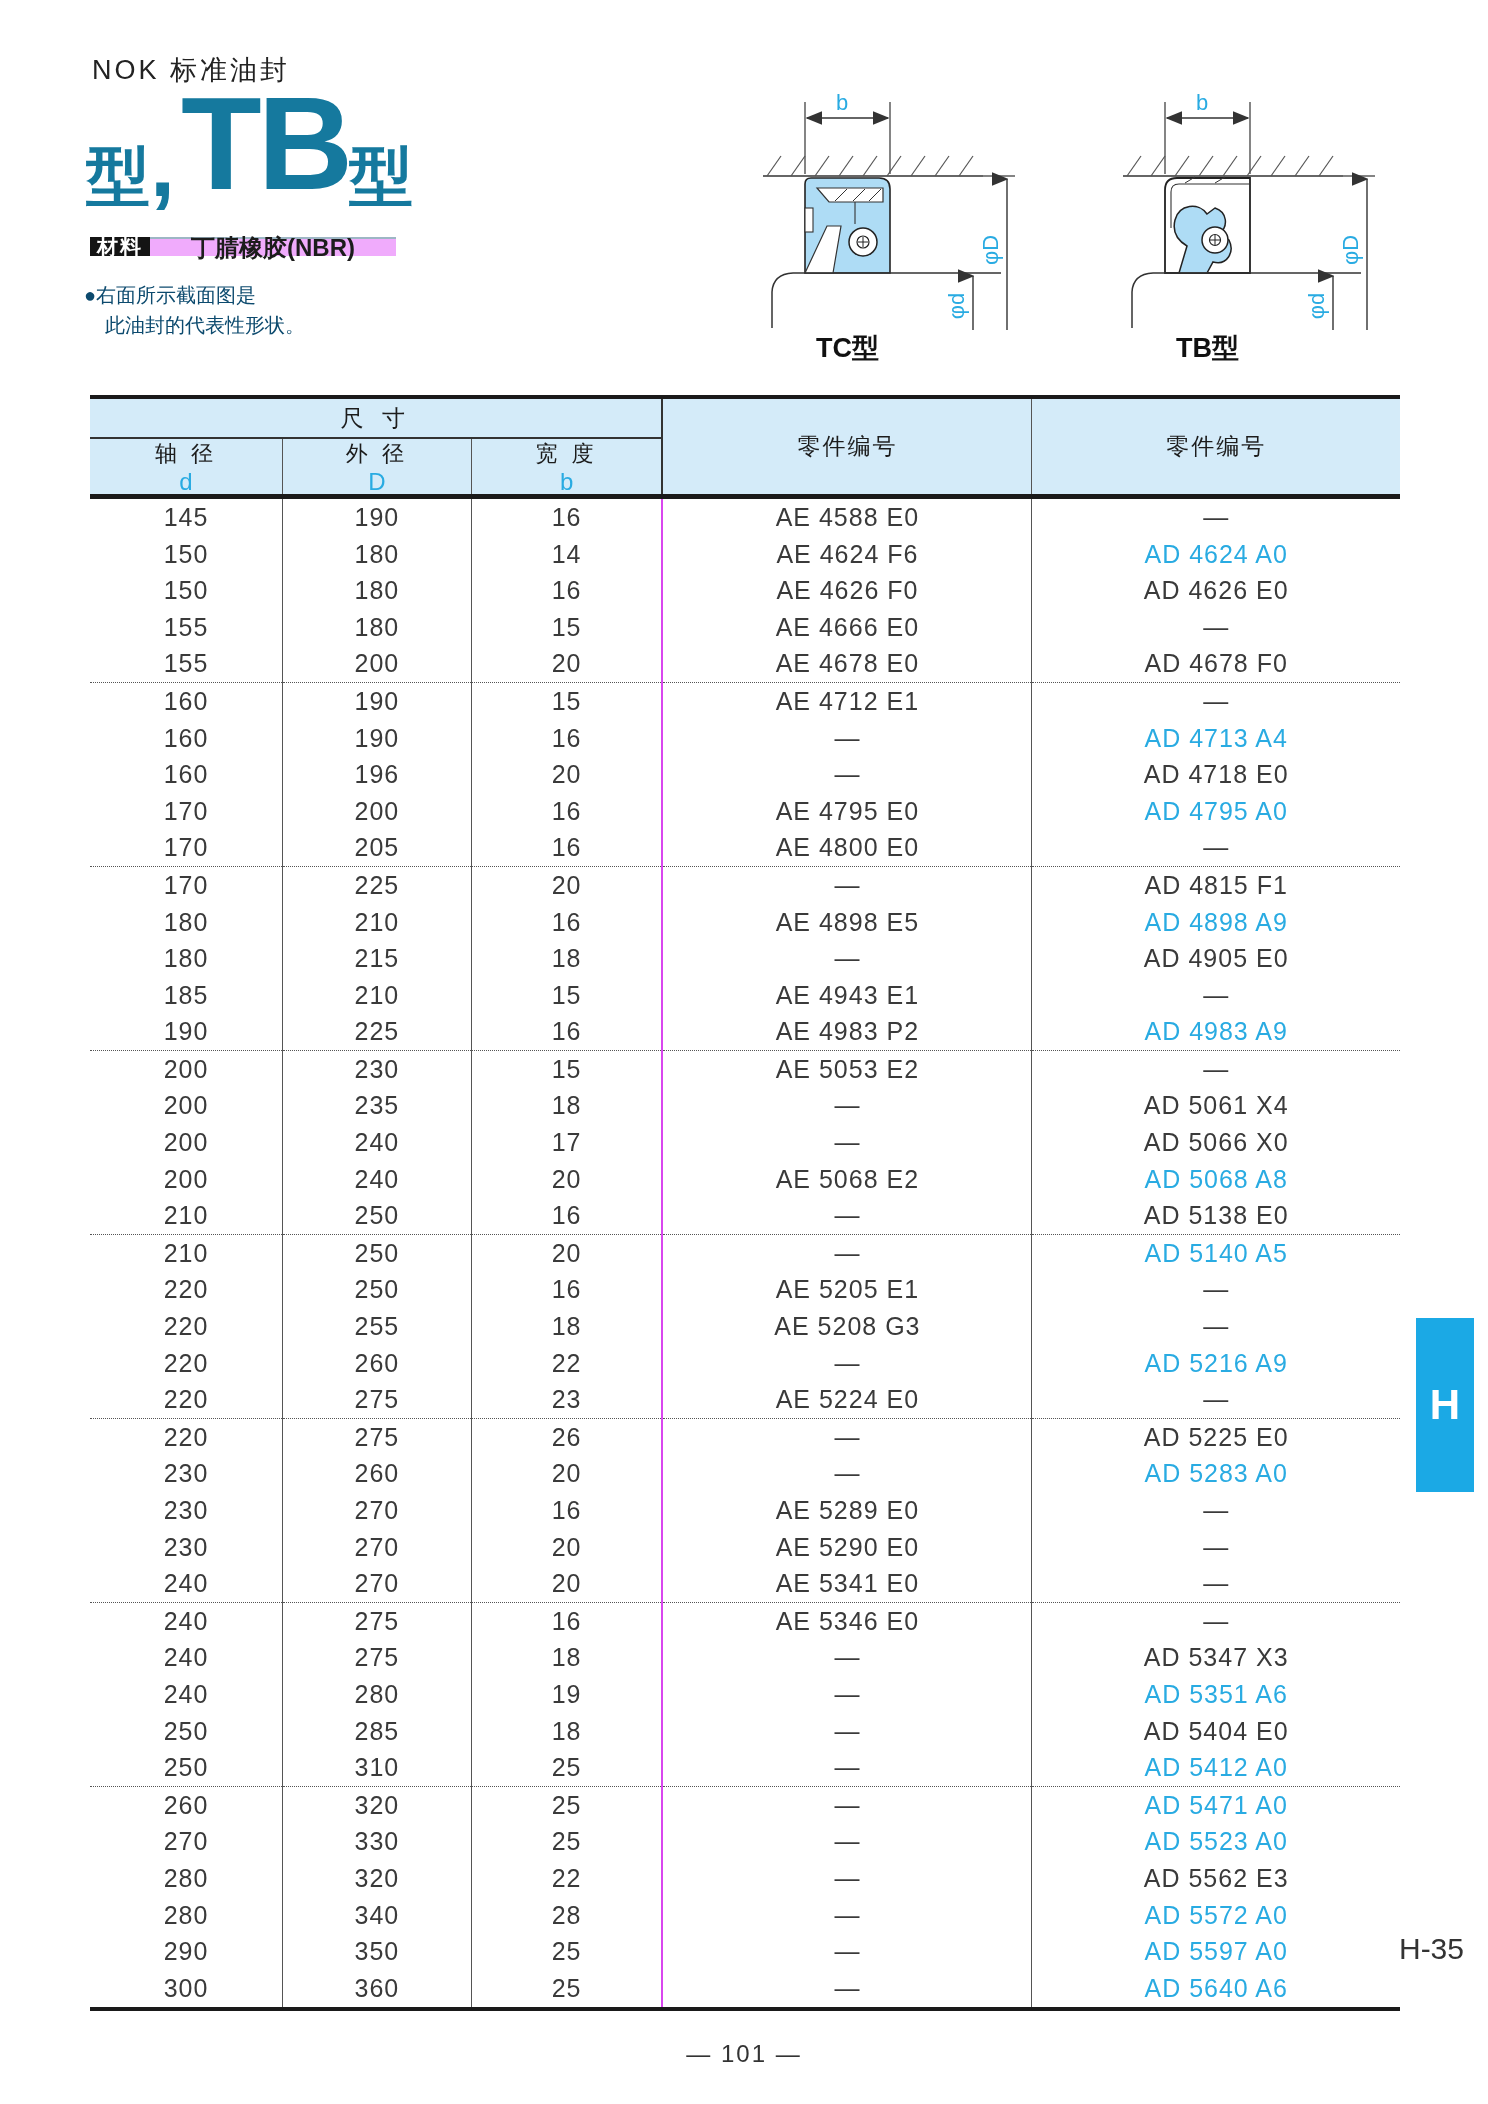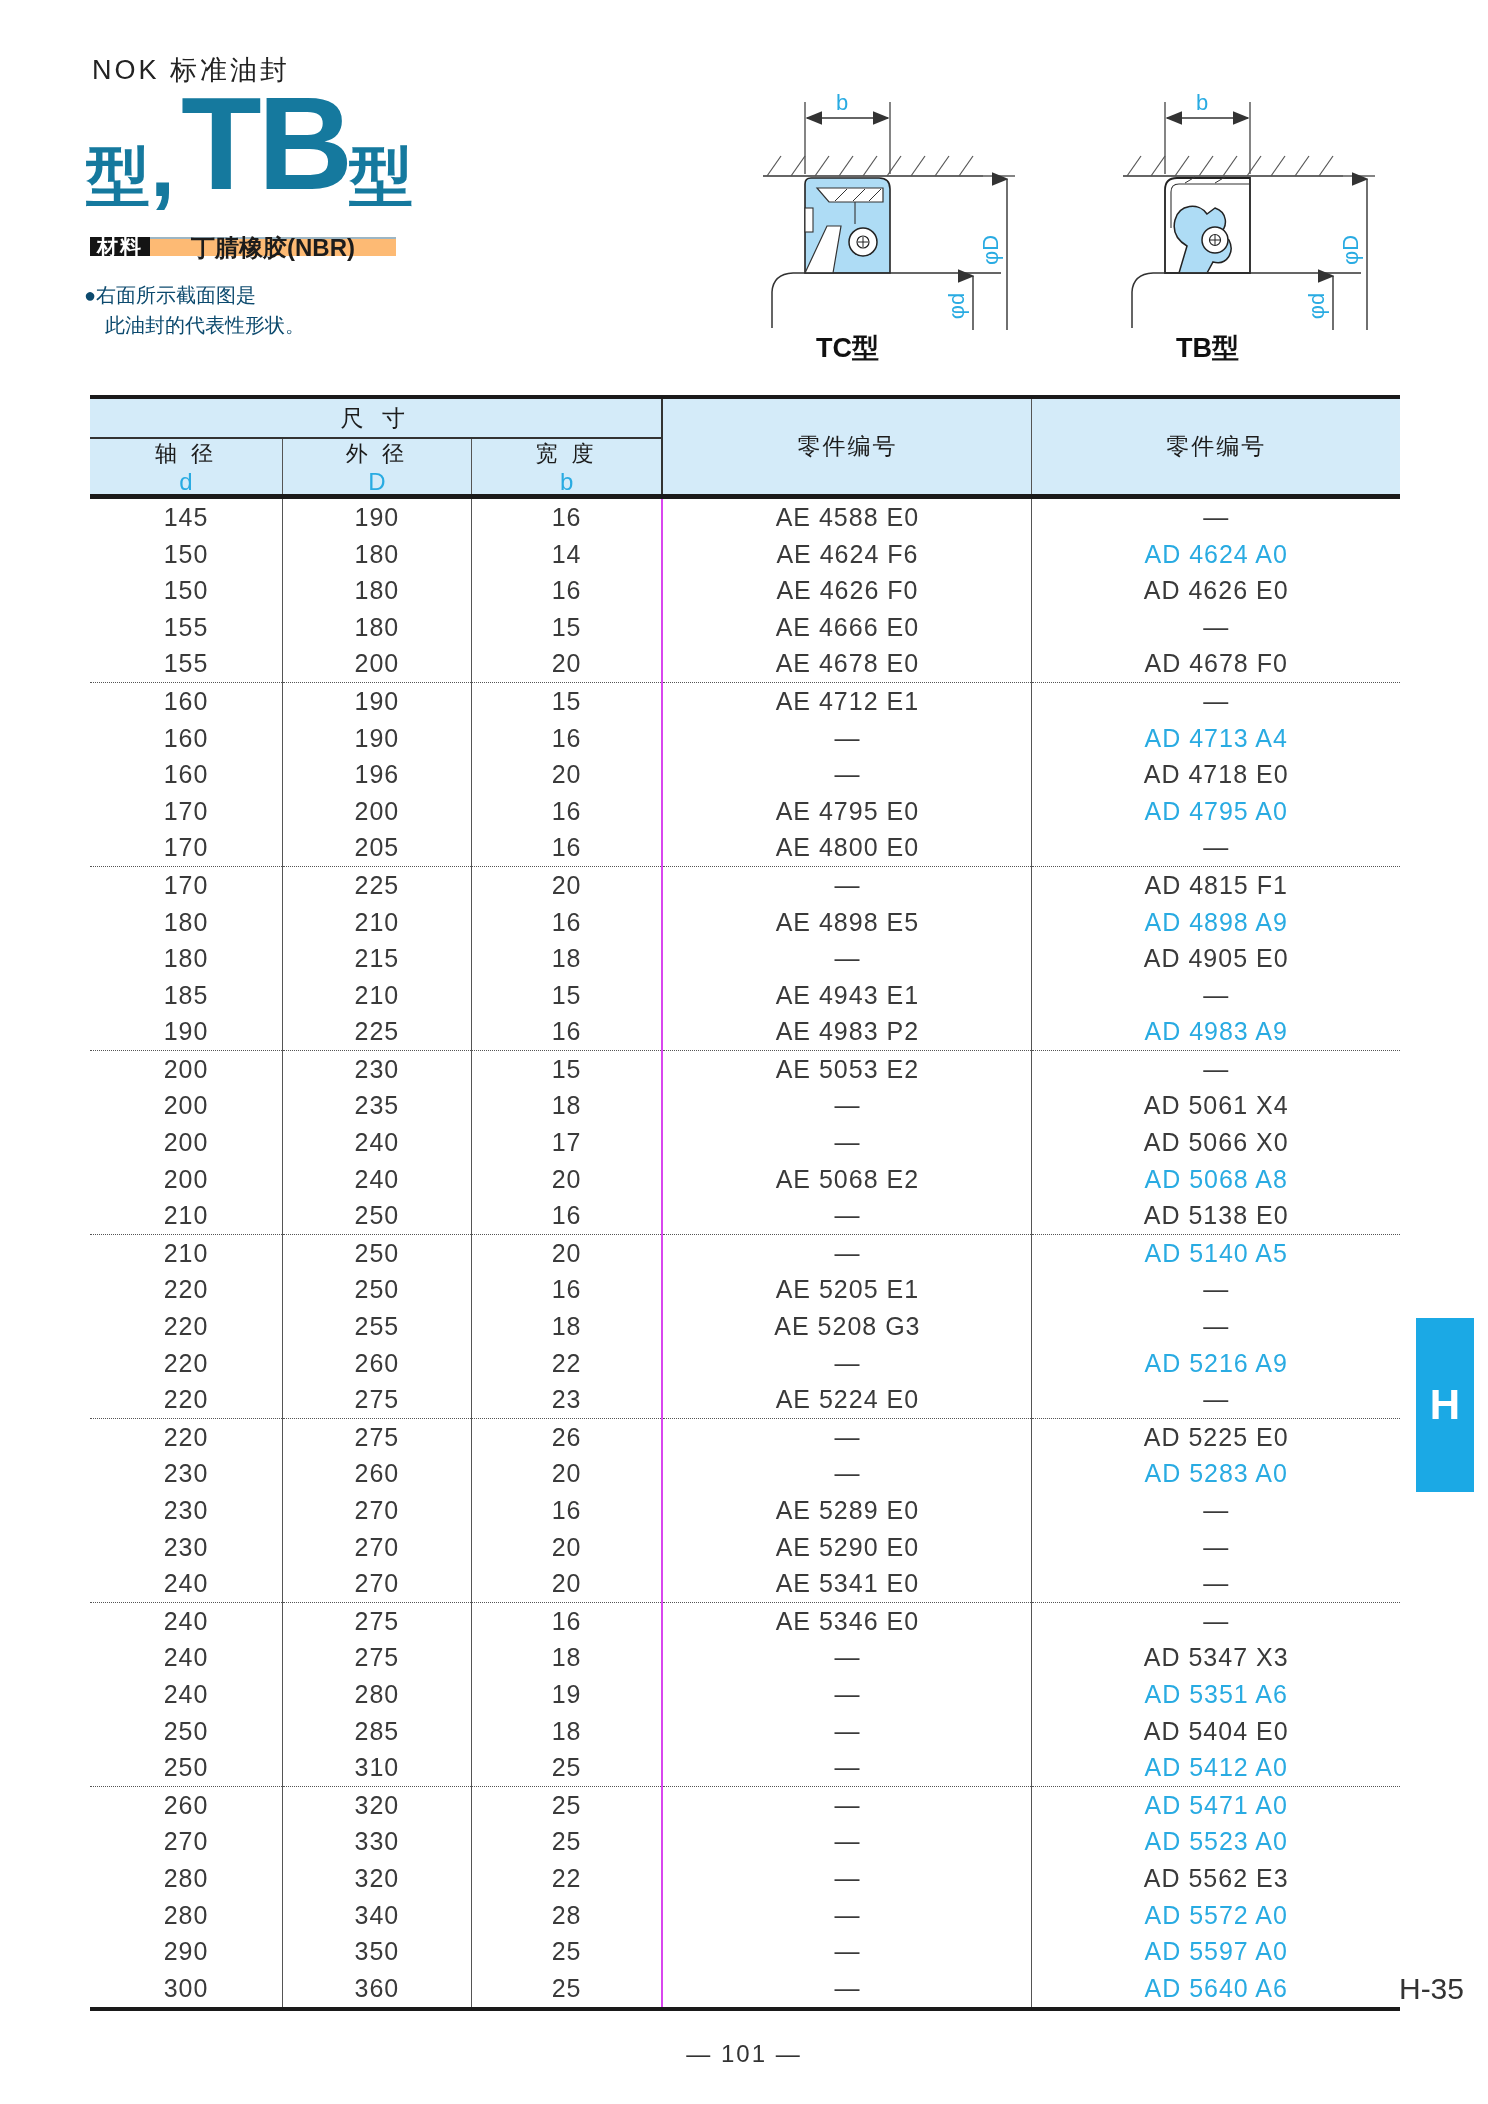--- a/index.html
+++ b/index.html
@@ -18,7 +18,7 @@
   .material-row{position:absolute;left:90px;top:237px;display:flex;height:19px;}
   .material-label{width:60px;background:#141414;color:#fff;font-size:21px;font-weight:bold;
     display:flex;align-items:center;justify-content:center;letter-spacing:2px;}
-  .material-value{width:246px;background:#fdba74;color:#1c1c1c;font-size:24px;font-weight:bold;
+  .material-value{width:246px;background:#f0abfc;color:#1c1c1c;font-size:24px;font-weight:bold;
     display:flex;align-items:center;justify-content:center;border-top:2px solid #9db6c4;}
   .note{position:absolute;left:84px;top:280px;font-size:20px;line-height:1.5;color:#0c4a6e;}
   .note .l2{padding-left:21px;}

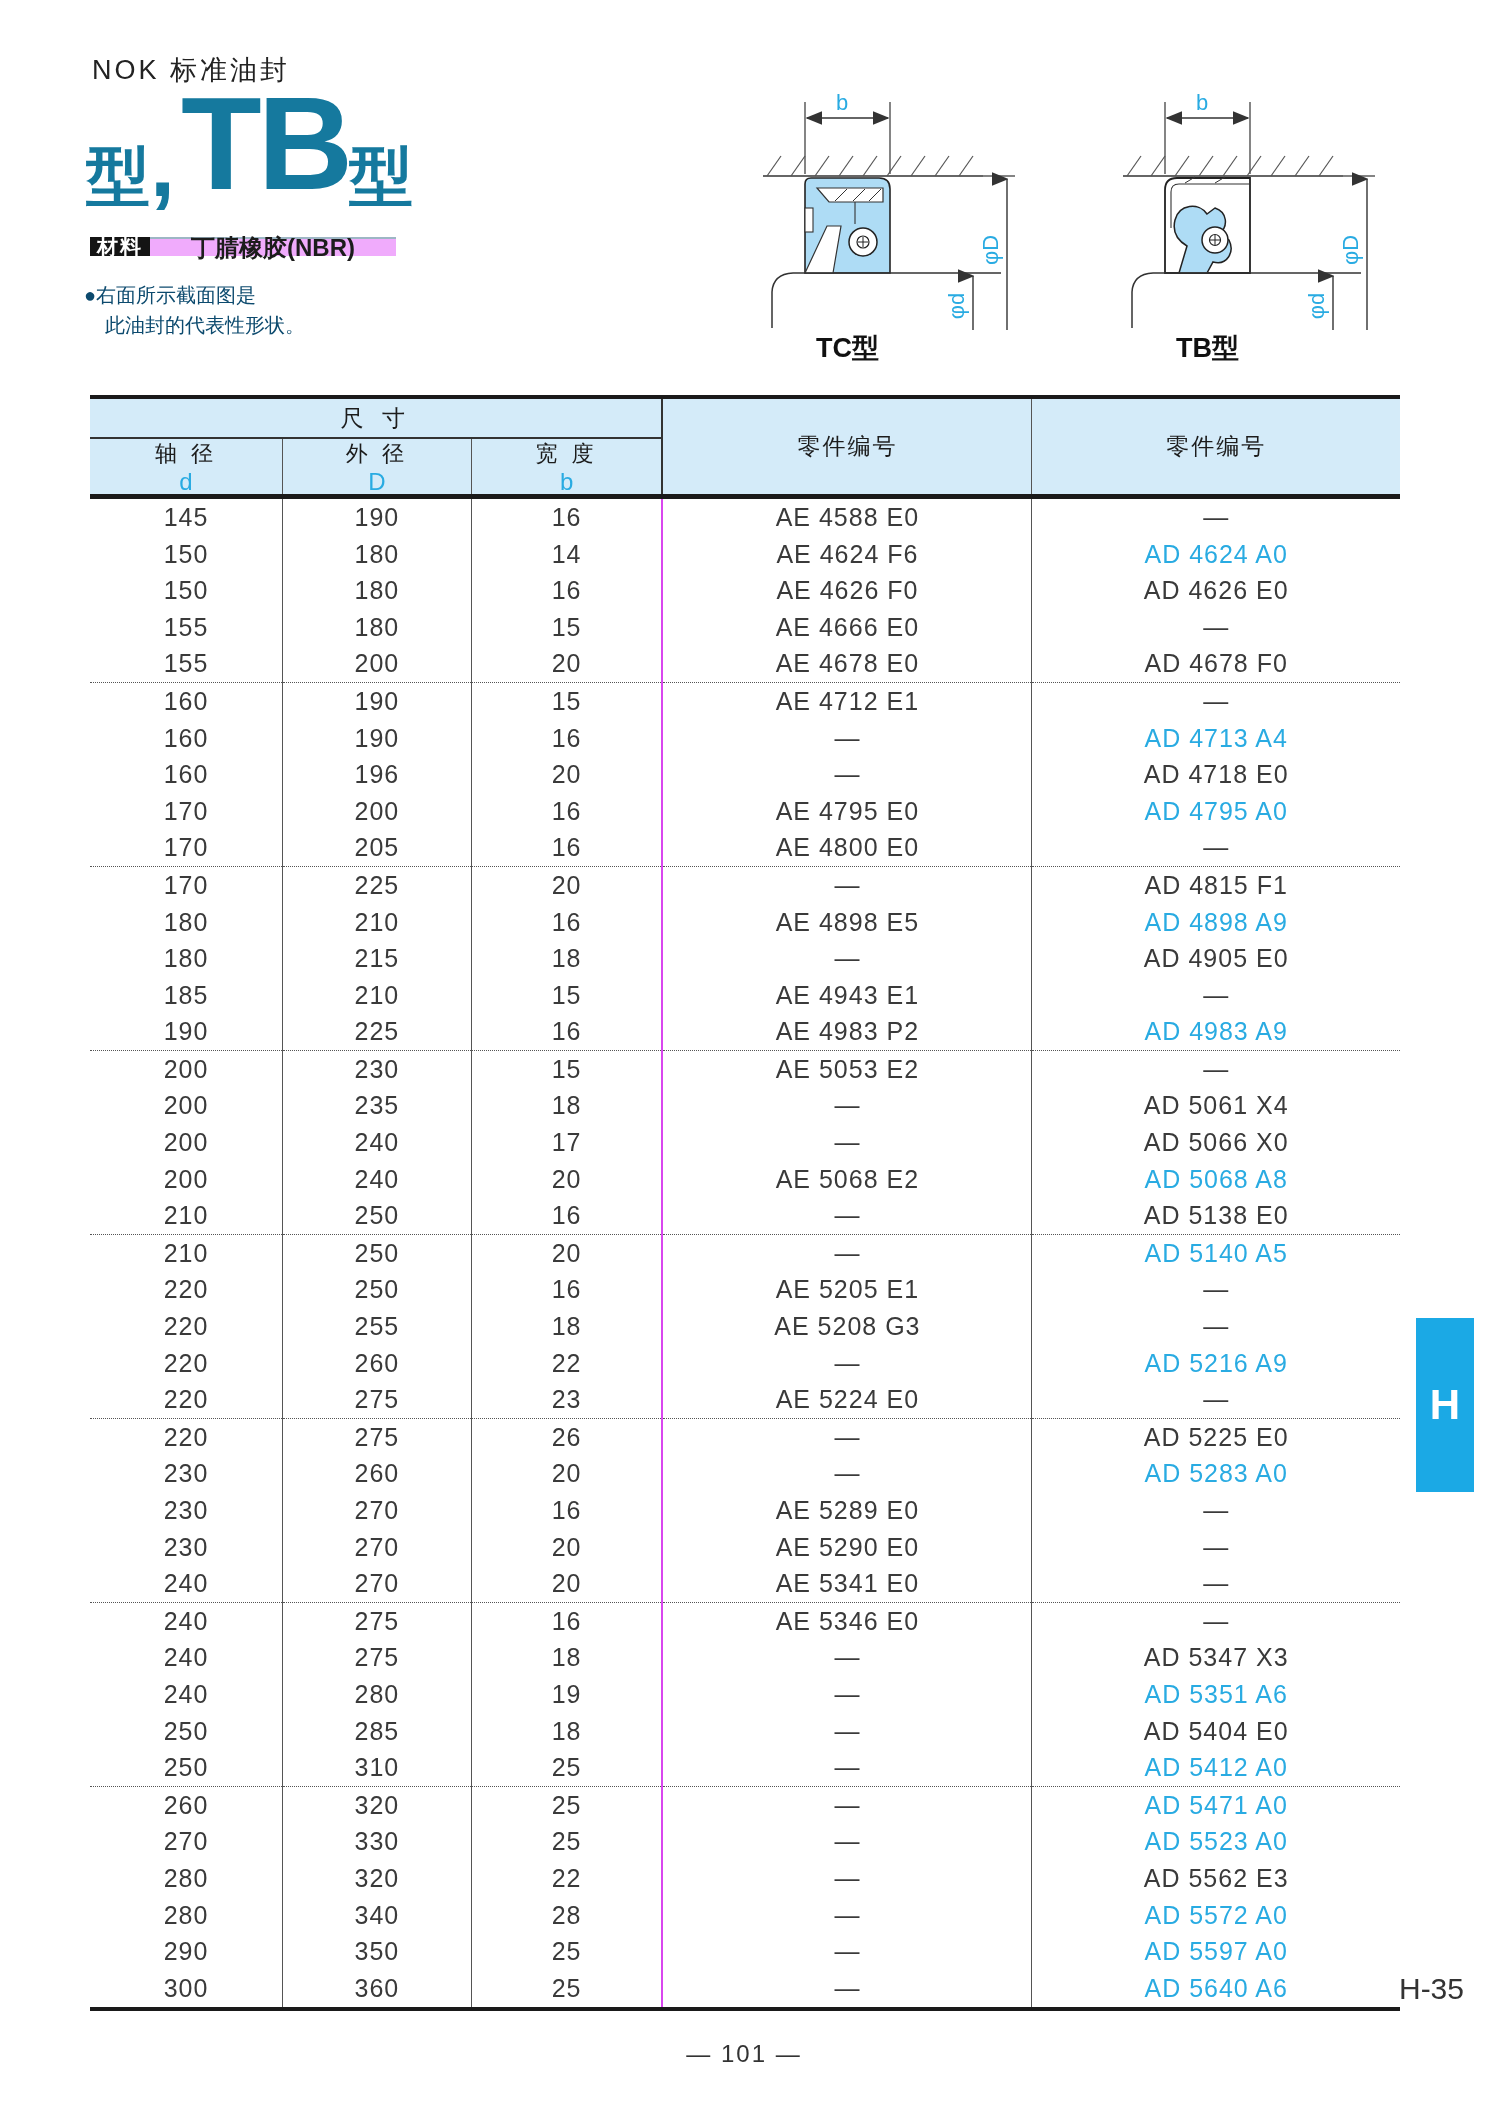--- a/index.html
+++ b/index.html
@@ -57,7 +57,7 @@
   .side-tab{position:absolute;left:1416px;top:1318px;width:58px;height:174px;background:#1ba9e5;
     display:flex;align-items:center;justify-content:center;color:#fff;font-size:42px;font-weight:bold;}
   .footer-center{position:absolute;left:0;top:2040px;width:1488px;text-align:center;font-size:24px;color:#333;letter-spacing:2px;}
-  .footer-corner{position:absolute;right:24px;top:1972px;font-size:30px;color:#333;}
+  .footer-corner{position:absolute;right:24px;top:1932px;font-size:30px;color:#333;}
 </style>
 </head>
 <body>

